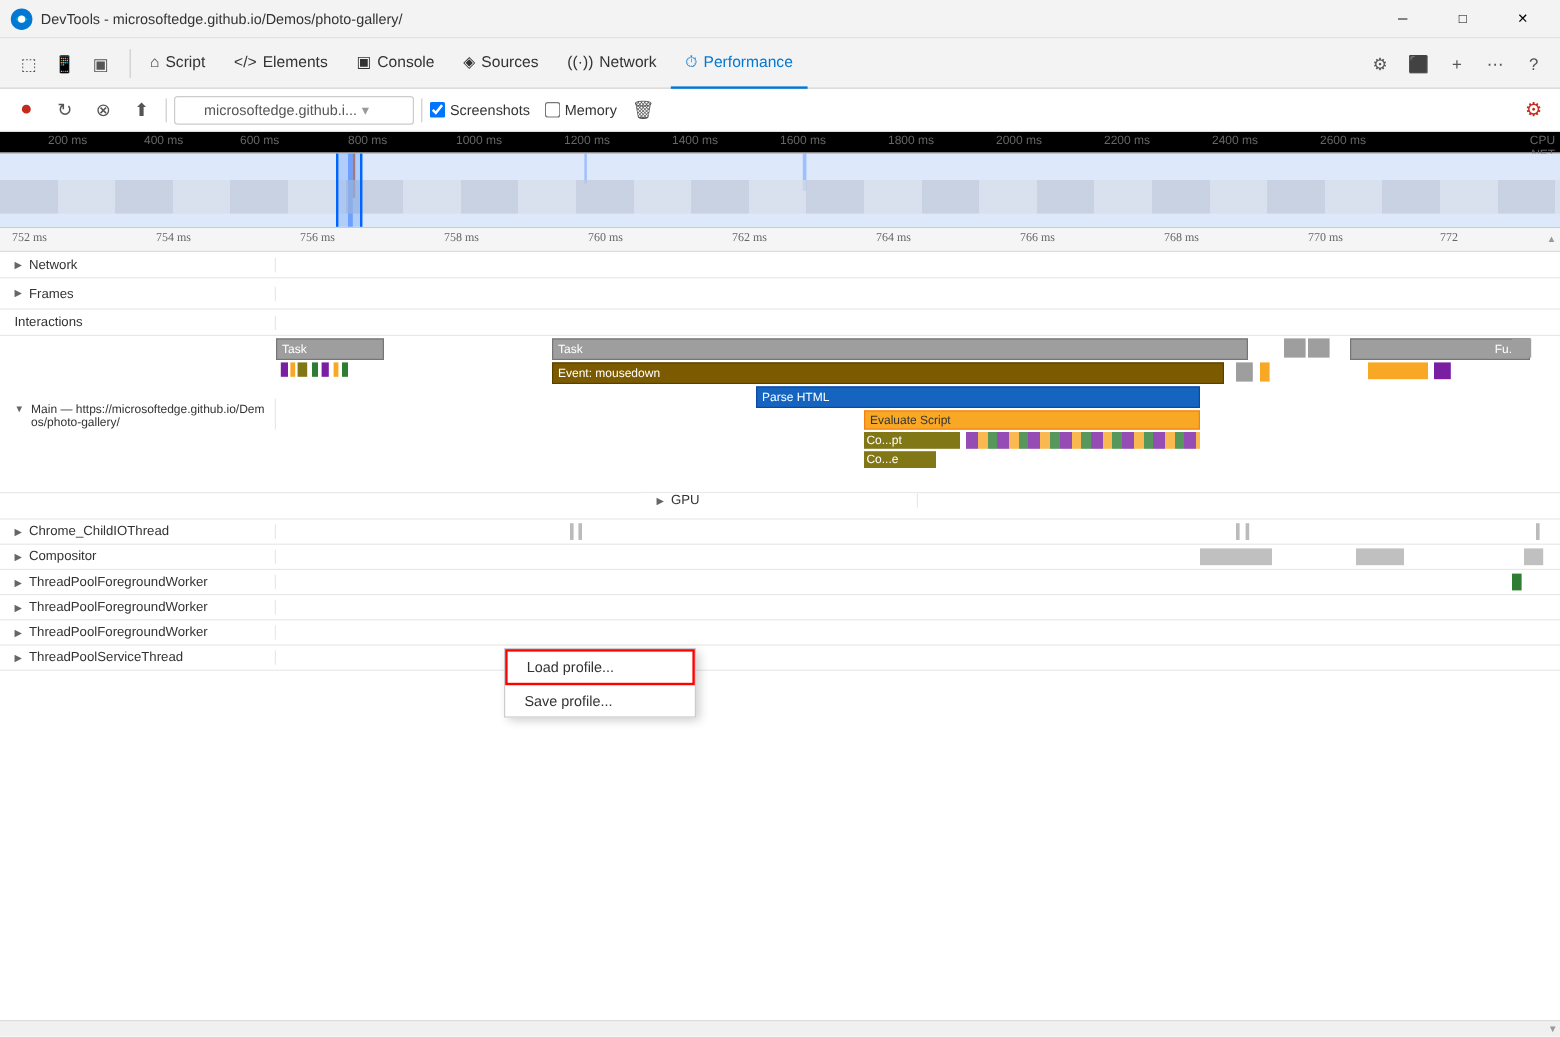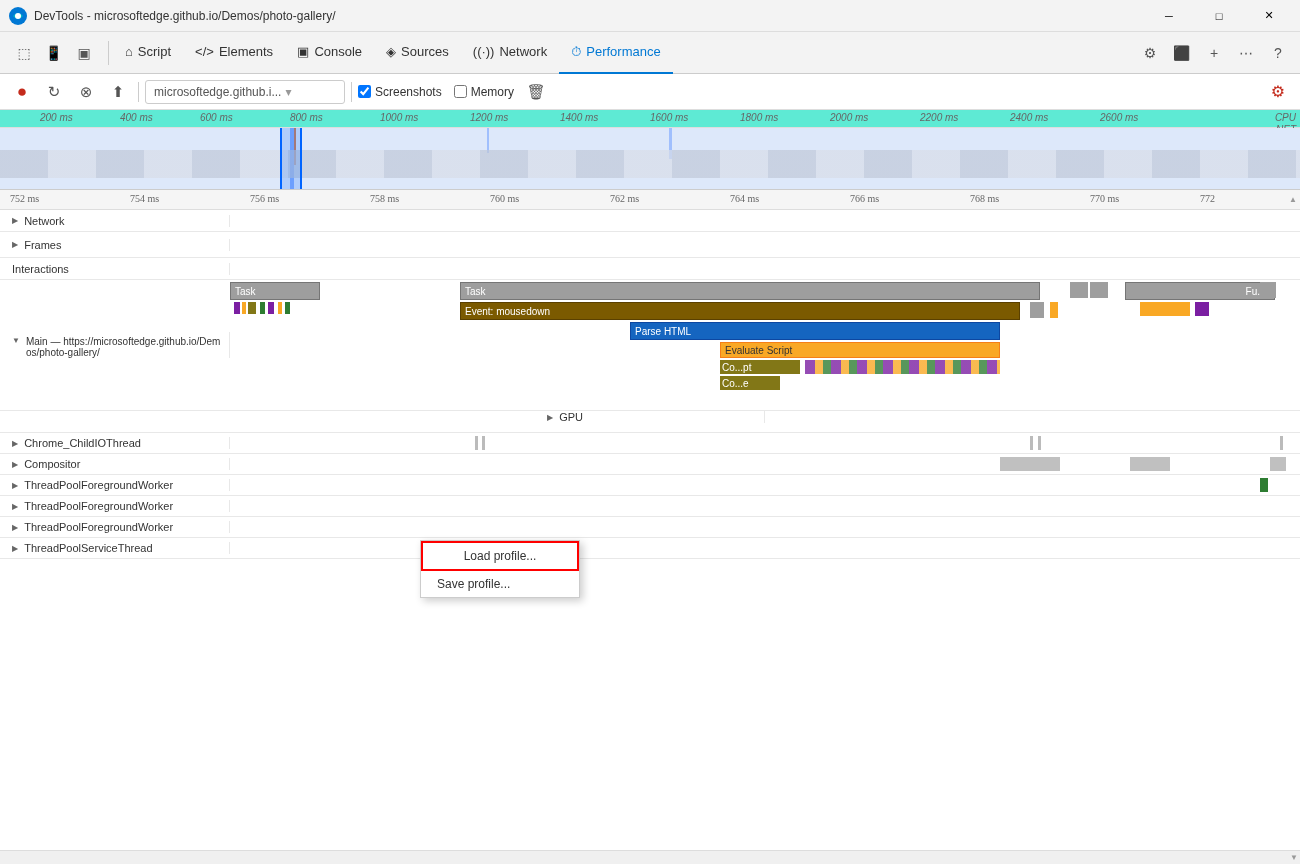--- a/index.html
+++ b/index.html
@@ -41,7 +41,7 @@
     .toolbar-btn { width: 28px; height: 28px; display: flex; align-items: center; justify-content: center; border-radius: 3px; cursor: pointer; color: #555; font-size: 15px; }
     .url-bar {
       display: flex; align-items: center; border: 1px solid #ccc; border-radius: 3px;
-      padding: 0 8px; height: 24px; flex: 0 0 auto; min-width: 200px;
+      padding: 0 24px; height: 24px; flex: 0 0 auto; min-width: 200px;
       background: white; color: #555; font-size: 12px;
     }
     .toolbar-divider { width: 1px; height: 20px; background: #ccc; margin: 0 2px; }

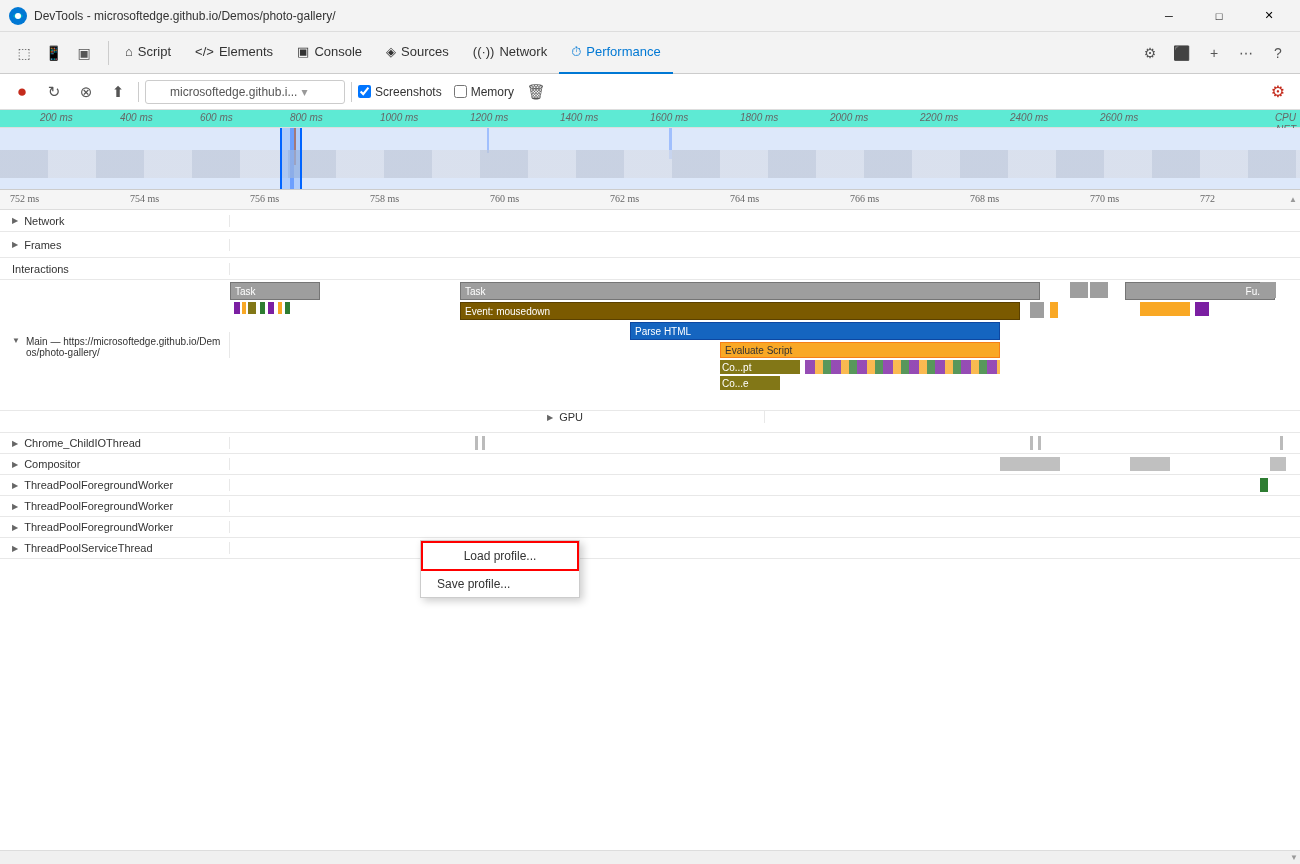--- a/index.html
+++ b/index.html
@@ -58,8 +58,8 @@
       position: relative; overflow: hidden;
     }
     .timeline-ruler-top {
-      height: 18px; background: #5eead4; border-bottom: 1px solid #ddd;
-      display: flex; align-items: center; position: relative; font-style: italic;
+      height: 18px; background: #000000; border-bottom: 1px solid #ddd;
+      display: flex; align-items: center; position: relative;
     }
     .ruler-mark { position: absolute; font-size: 10px; color: #666; top: 2px; }
     .timeline-content-area { height: 62px; position: relative; background: #dde8fa; }

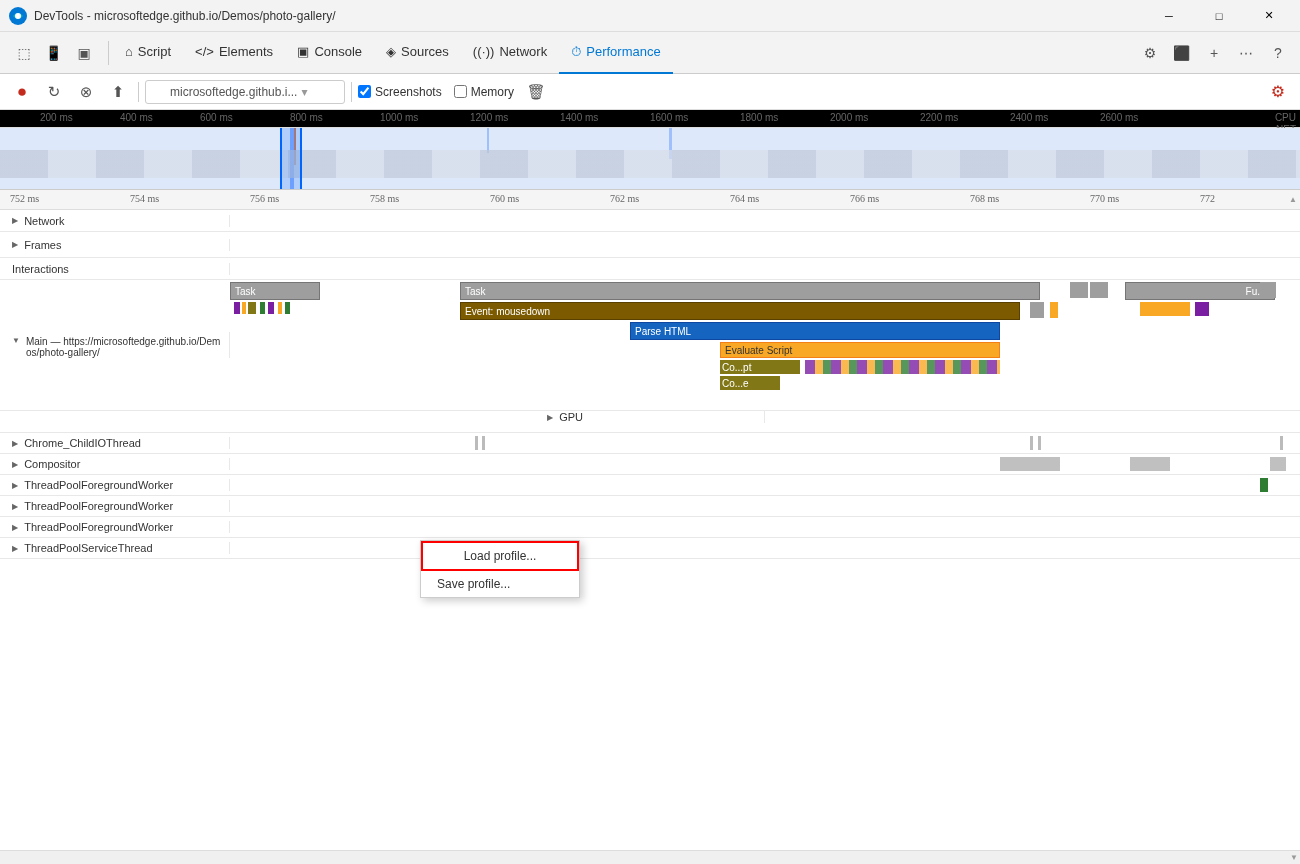--- a/index.html
+++ b/index.html
@@ -135,7 +135,6 @@
     }
     .context-menu-item.highlighted {
       border: 2px solid red;
-      text-align: center;
     }
   </style>
 </head>

